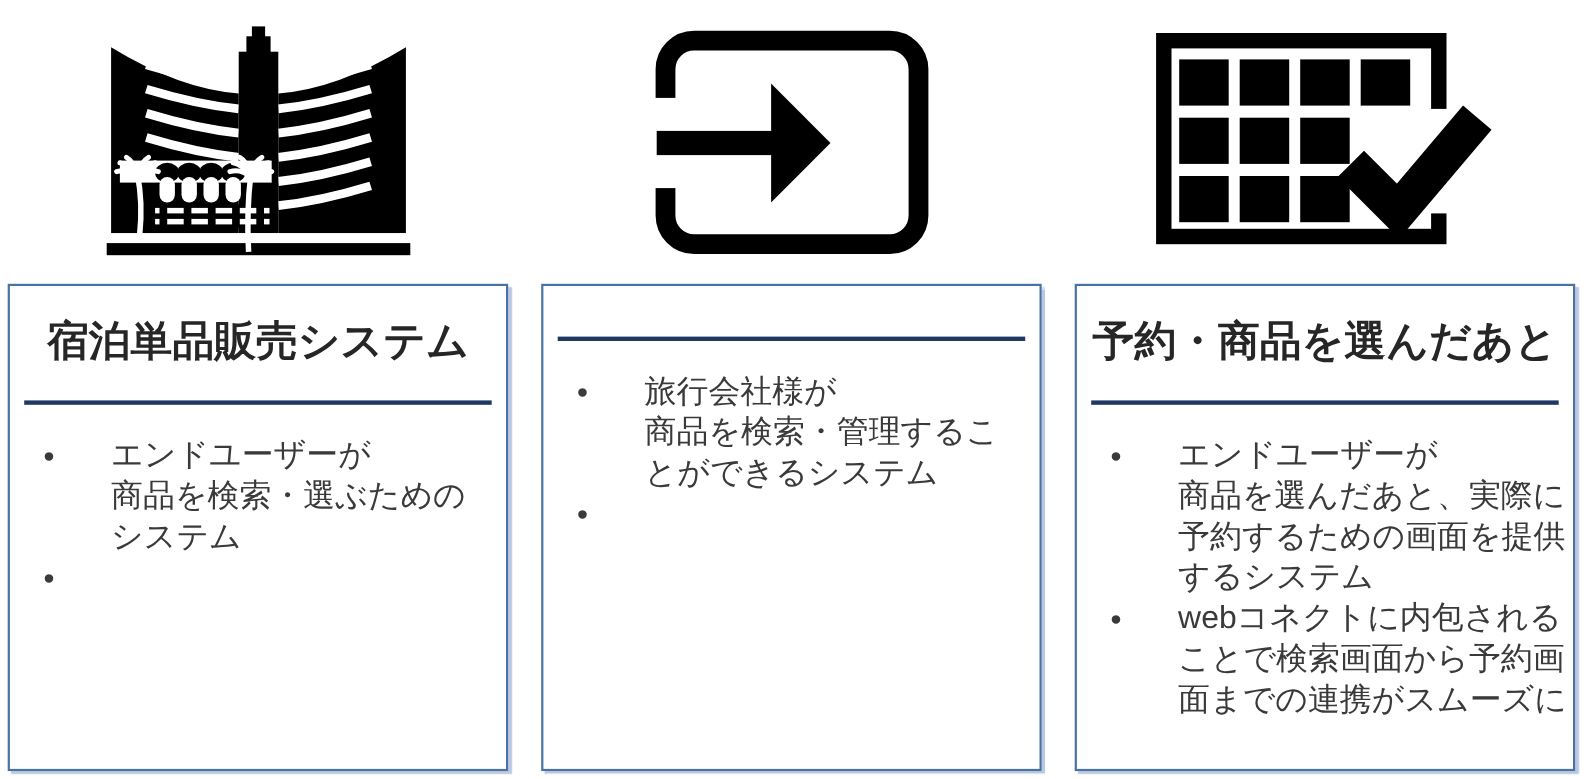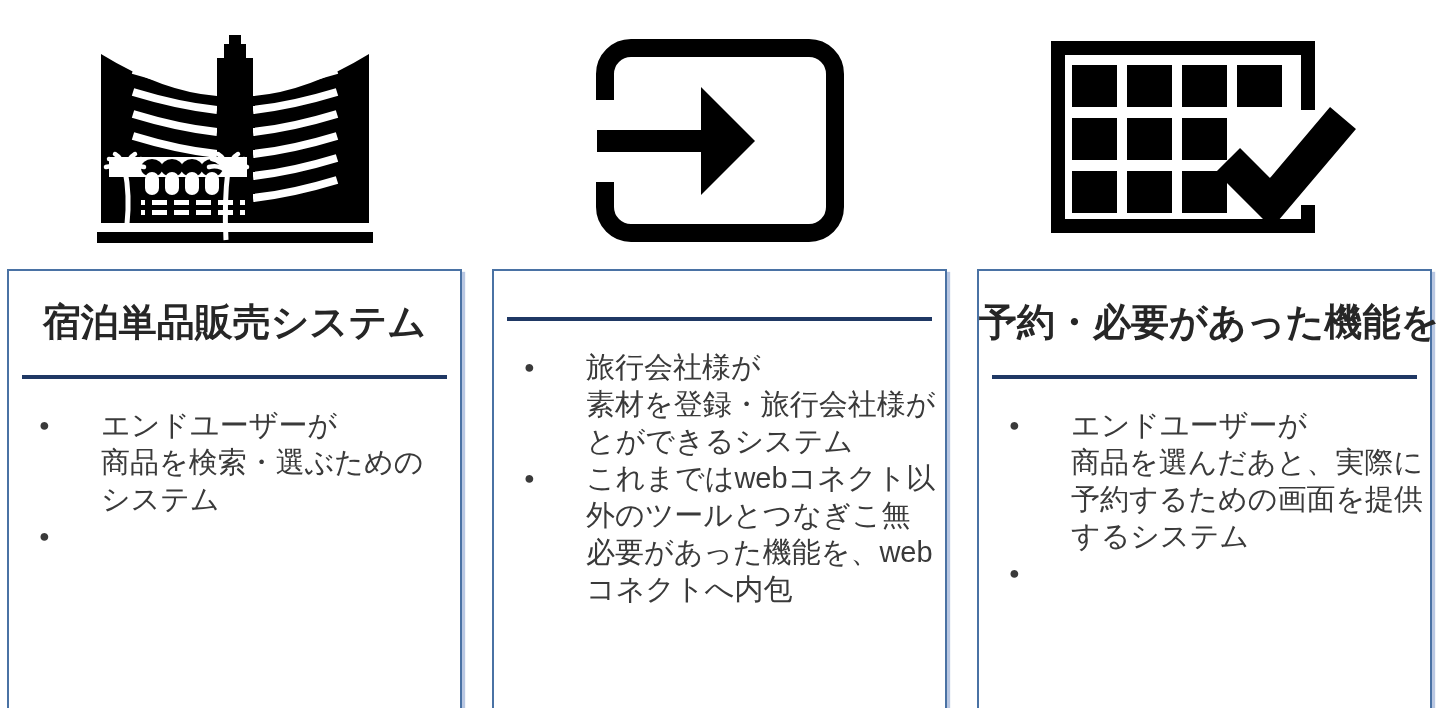--- a/index.html
+++ b/index.html
@@ -11,7 +11,7 @@
   .slide {
     box-sizing: border-box;
     width: 1440px; height: 708px;
-    padding: 11px 7px;
+    padding: 0 7px;
     display: grid;
     grid-template-columns: repeat(3, 455px);
     column-gap: 30px;

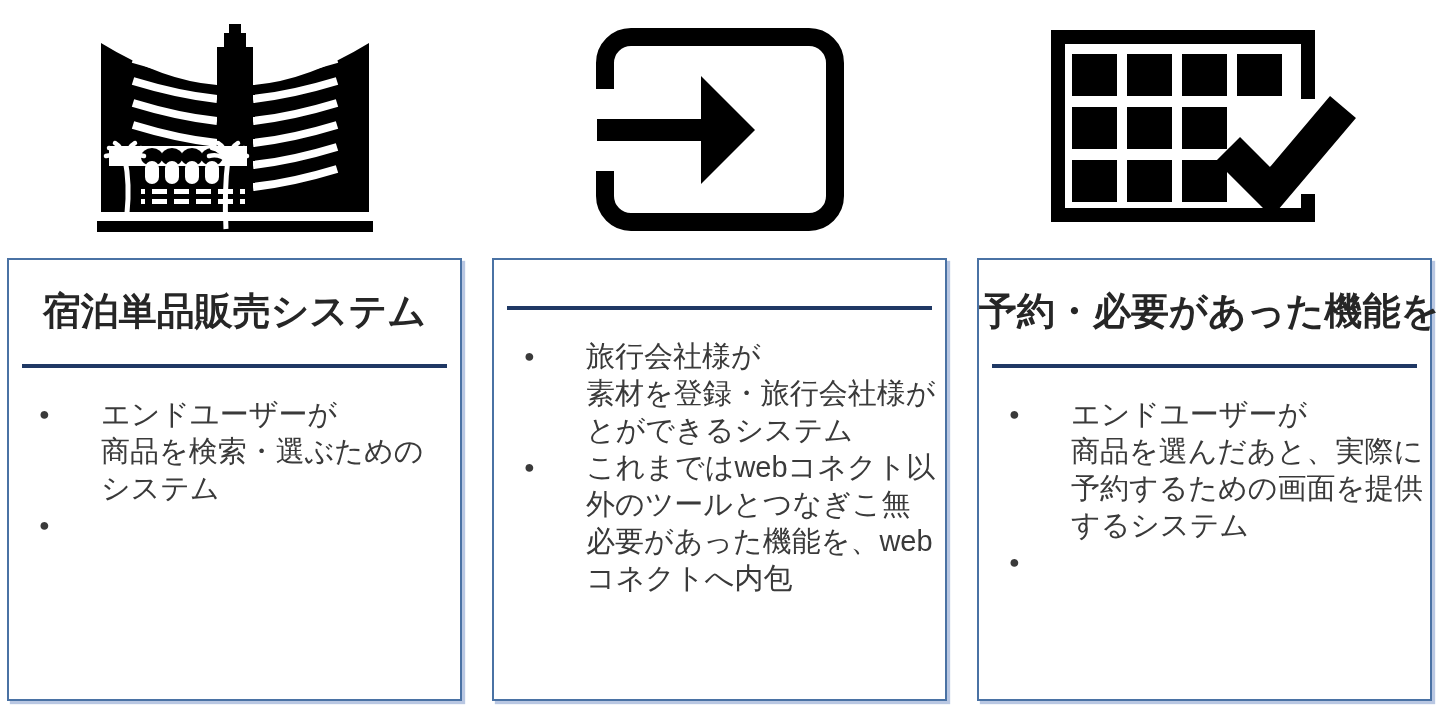--- a/index.html
+++ b/index.html
@@ -200,7 +200,7 @@
       </svg>
     </div>
     <div class="card">
-      <h2 class="card-title">予約・必要があった機能を</h2>
+      <h2 class="card-title">予約・商品を選んだあと</h2>
       <div class="rule"></div>
       <div class="bullets">
         <div class="bullet">

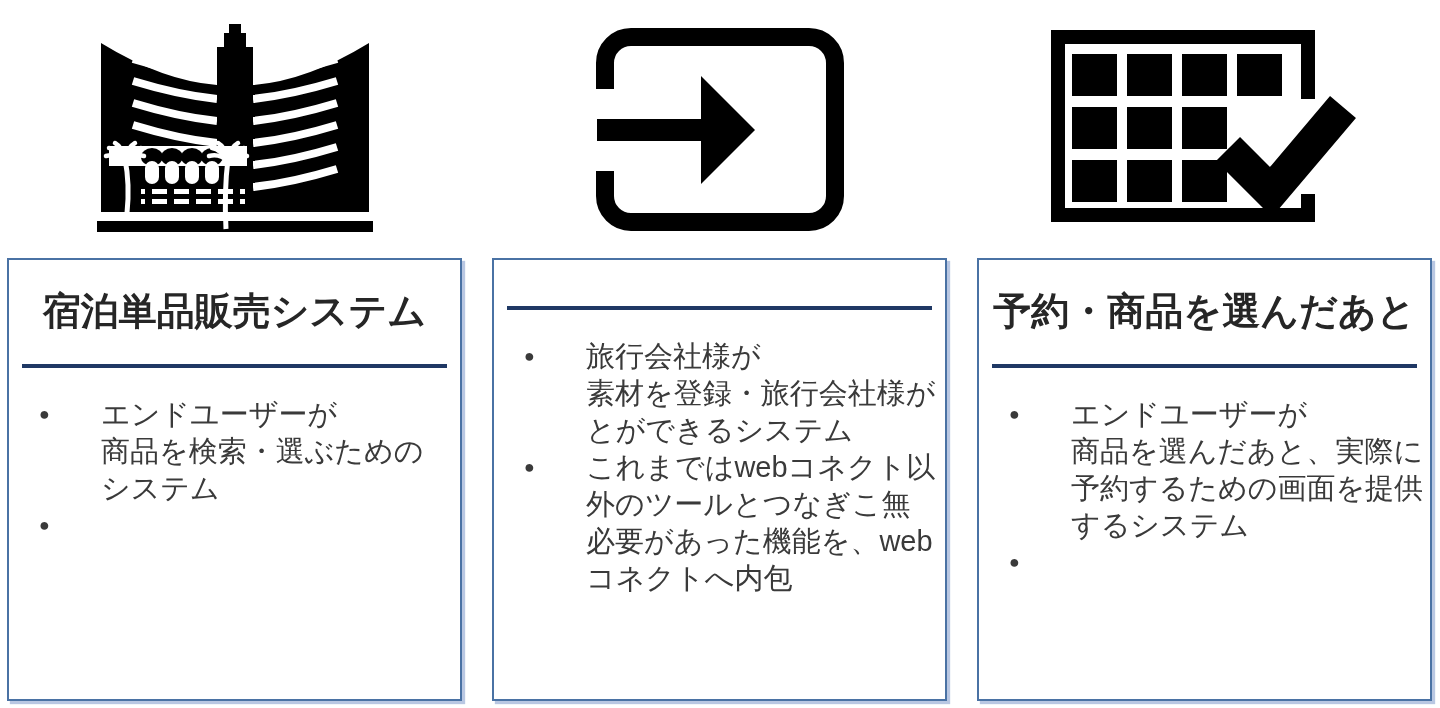--- a/index.html
+++ b/index.html
@@ -165,7 +165,7 @@
         <div class="bullet">
           <span class="marker">●</span>
           <span class="bullet-text">旅行会社様が
-素材を登録・旅行会社様が
+商品を検索・管理するこ
 とができるシステム</span>
         </div>
         <div class="bullet">

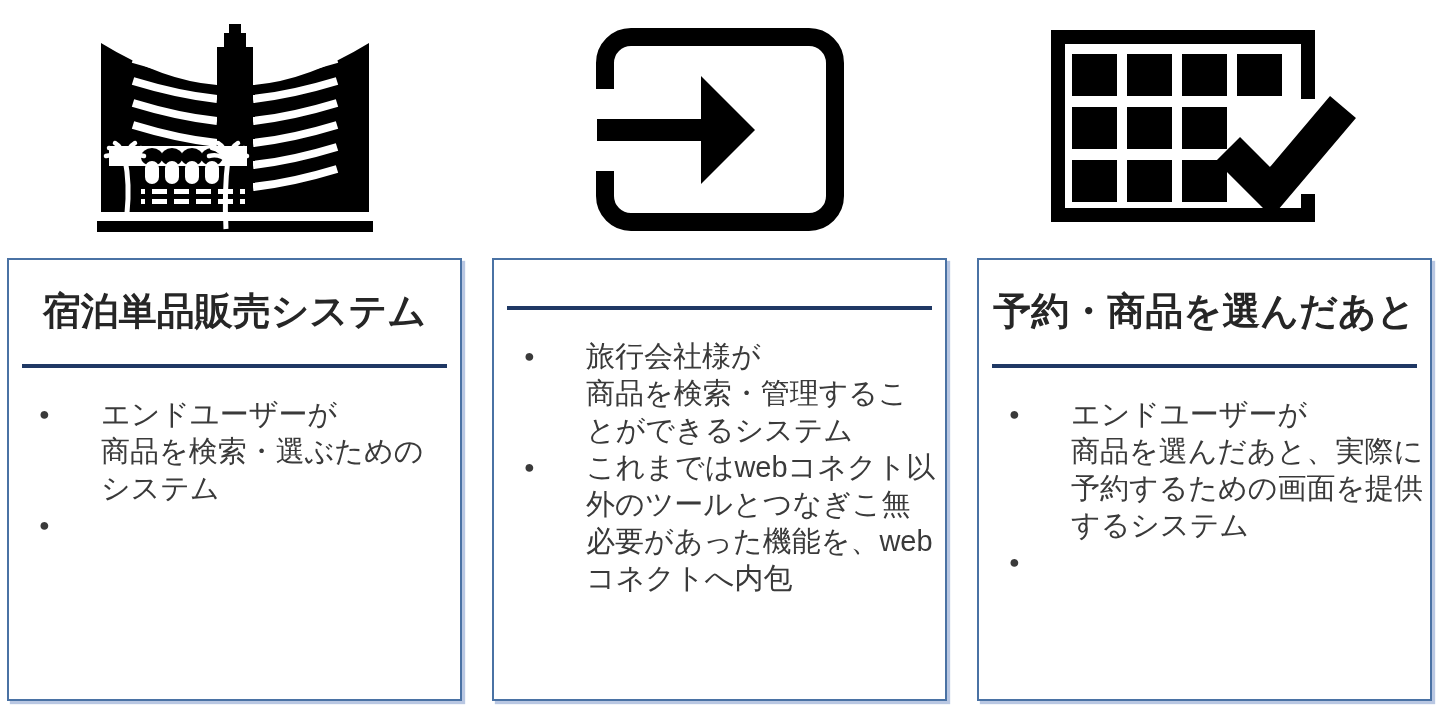--- a/index.html
+++ b/index.html
@@ -170,10 +170,6 @@
         </div>
         <div class="bullet">
           <span class="marker">●</span>
-          <span class="bullet-text">これまではwebコネクト以
-外のツールとつなぎこ無
-必要があった機能を、web
-コネクトへ内包</span>
         </div>
       </div>
     </div>

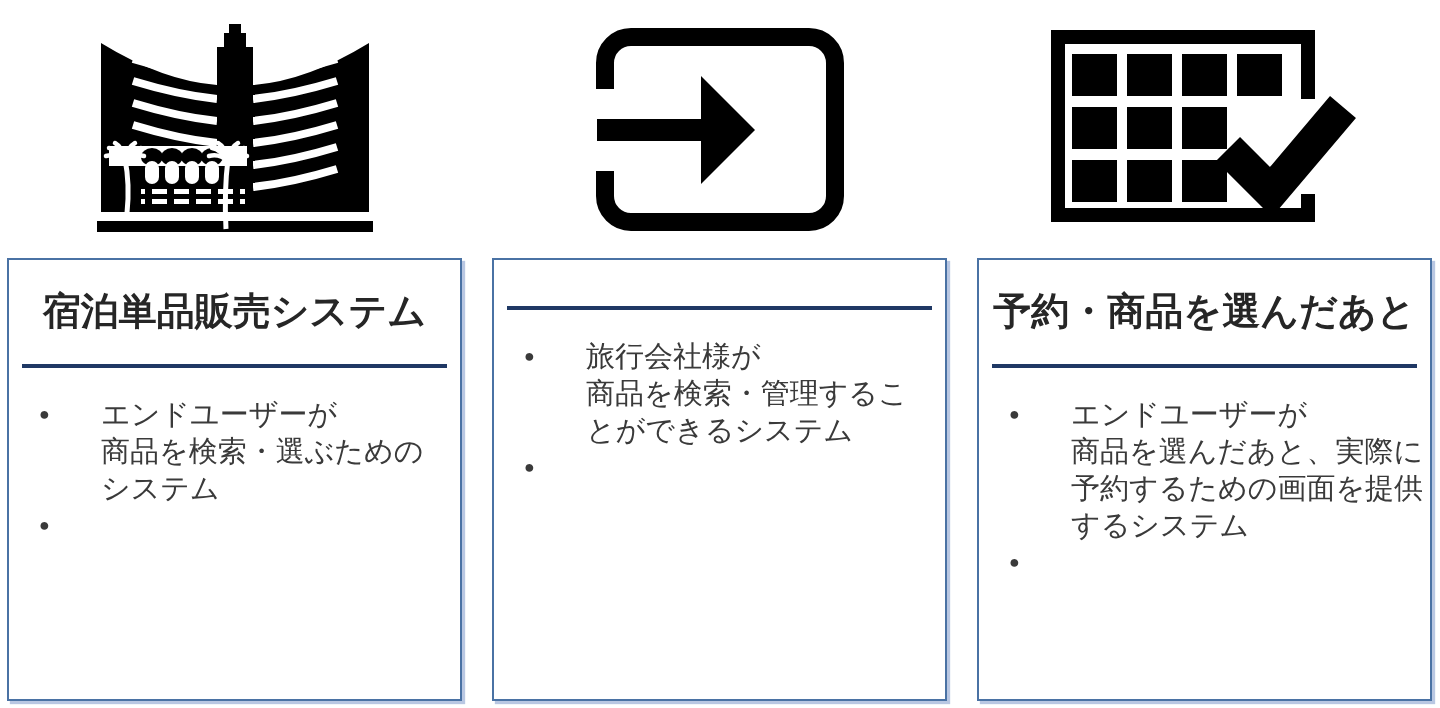--- a/index.html
+++ b/index.html
@@ -208,6 +208,9 @@
         </div>
         <div class="bullet">
           <span class="marker">●</span>
+          <span class="bullet-text">webコネクトに内包される
+ことで検索画面から予約画
+面までの連携がスムーズに</span>
         </div>
       </div>
     </div>

